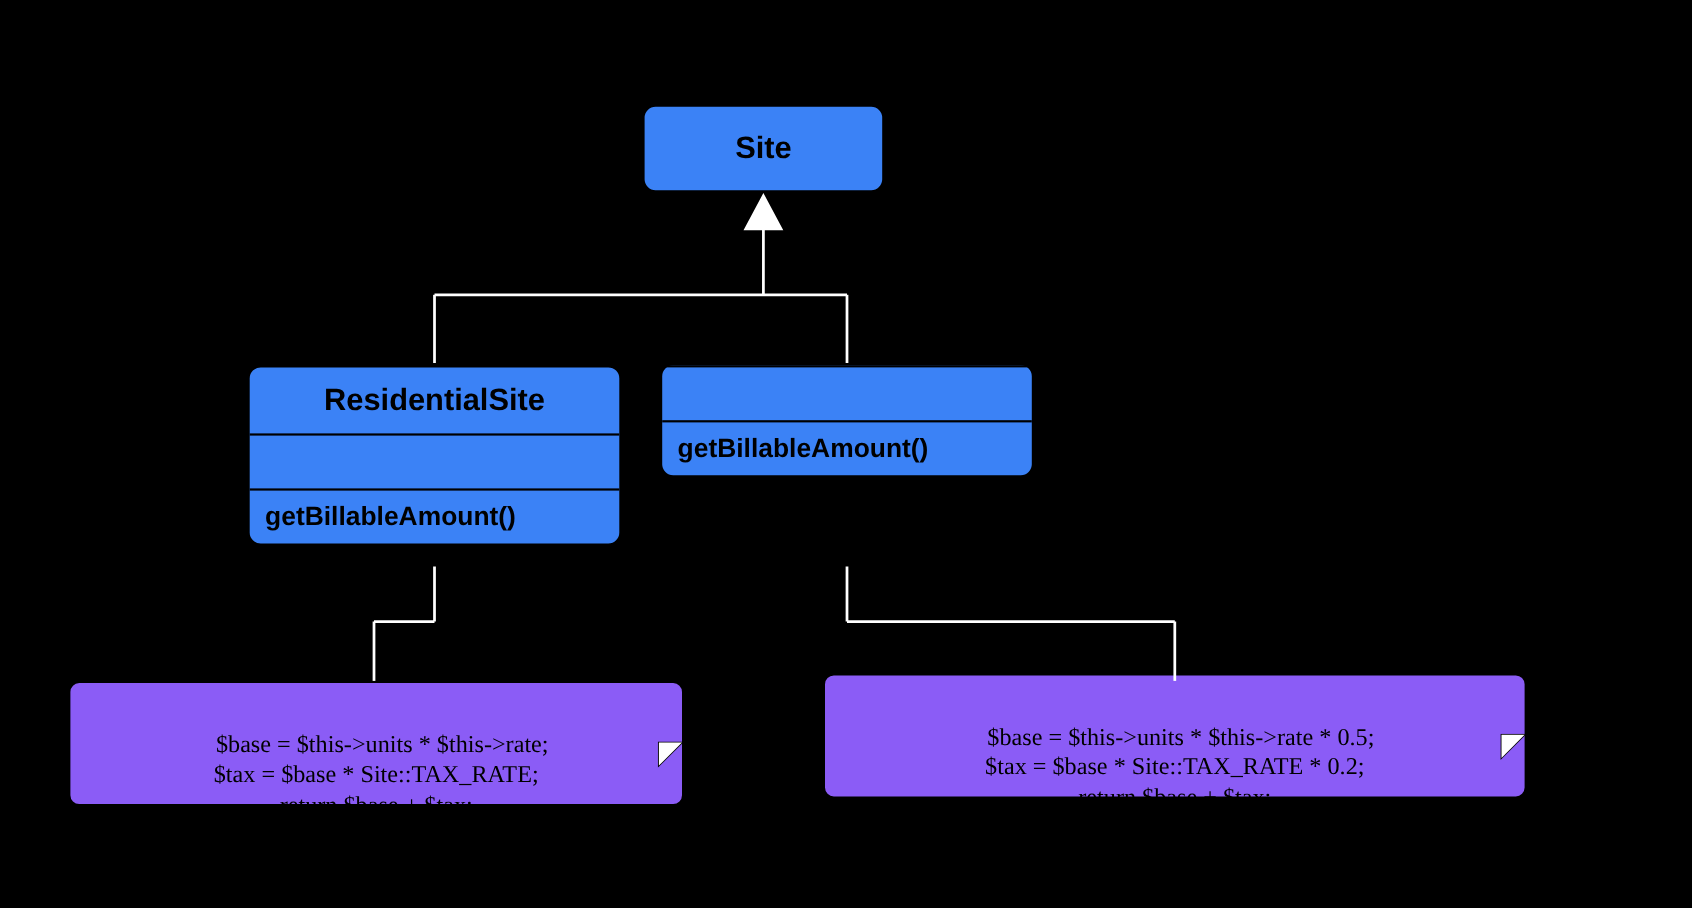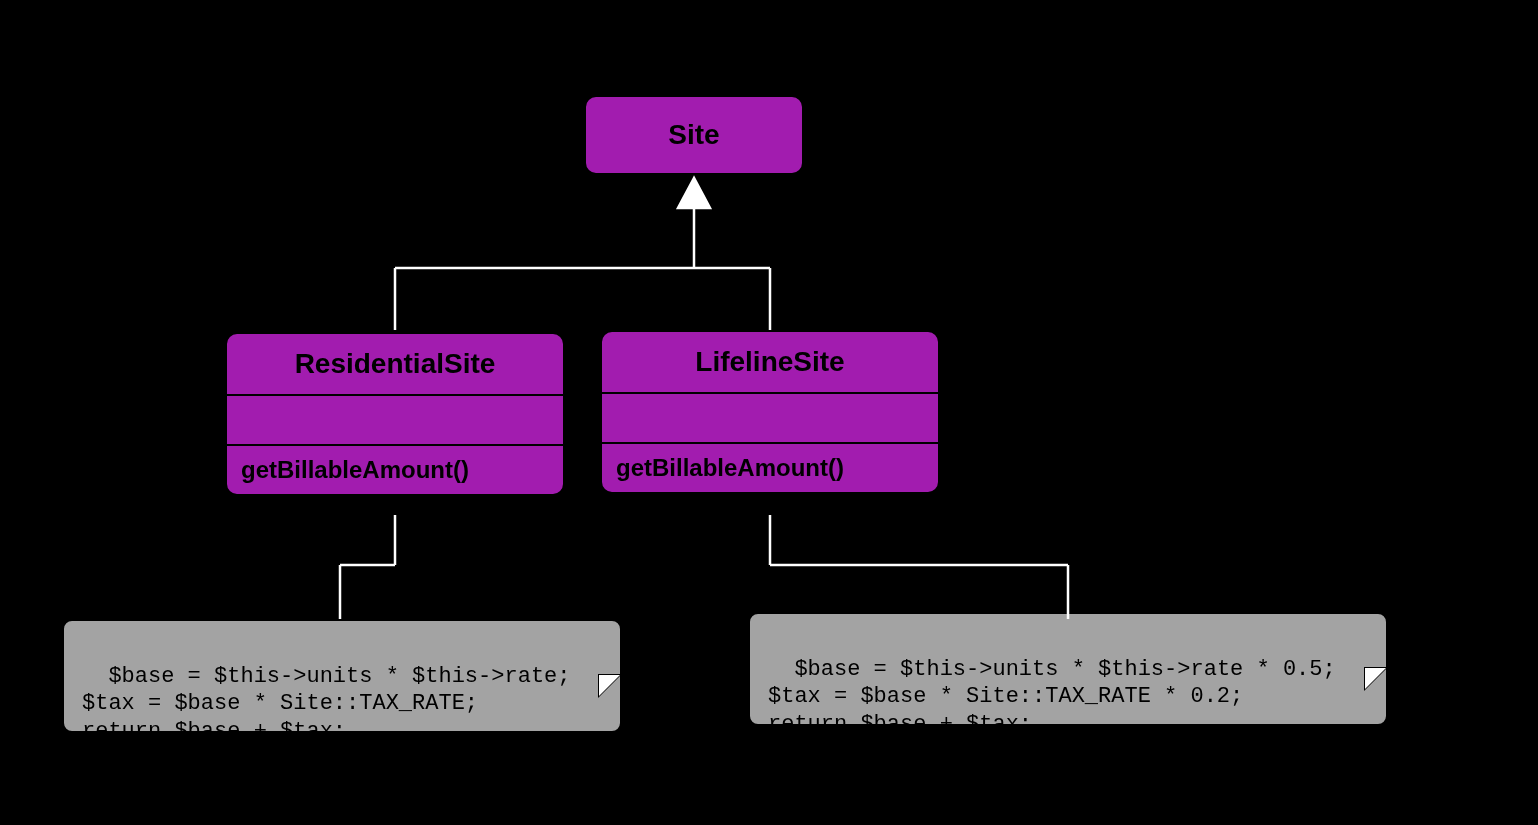--- a/index.html
+++ b/index.html
@@ -14,7 +14,7 @@
   }
   .class-box {
     position: absolute;
-    background: #a21caf;
+    background: #3b82f6;
     border: 2.5px solid #000;
     border-radius: 12px;
     box-sizing: border-box;

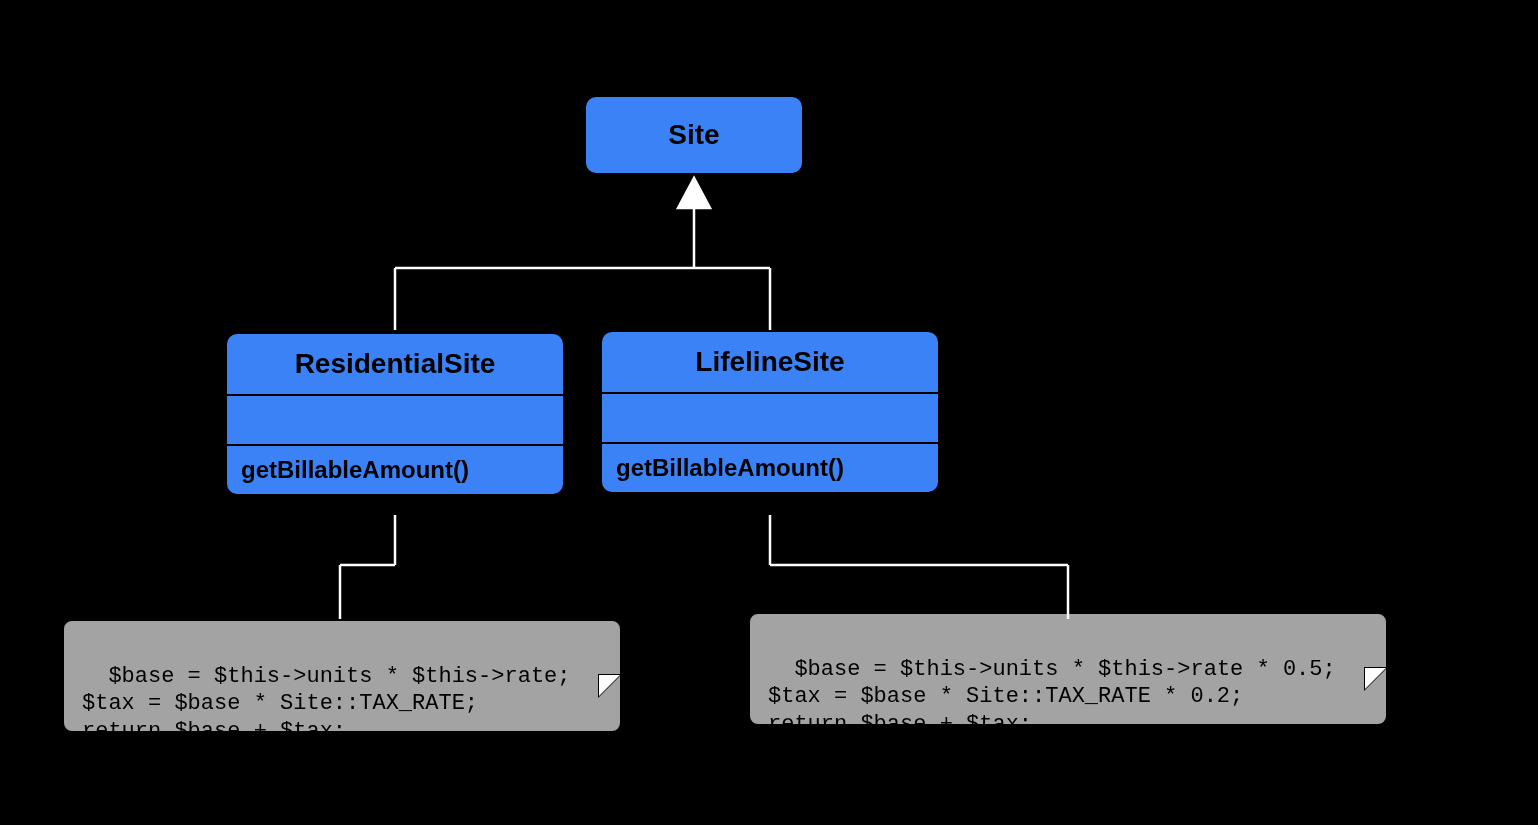--- a/index.html
+++ b/index.html
@@ -77,7 +77,6 @@
 </div>
 
 <div class="class-box" style="left:600px; top:330px; width:340px;">
-  <div class="class-title">LifelineSite</div>
   <div class="compartment"></div>
   <div class="compartment">getBillableAmount()</div>
 </div>

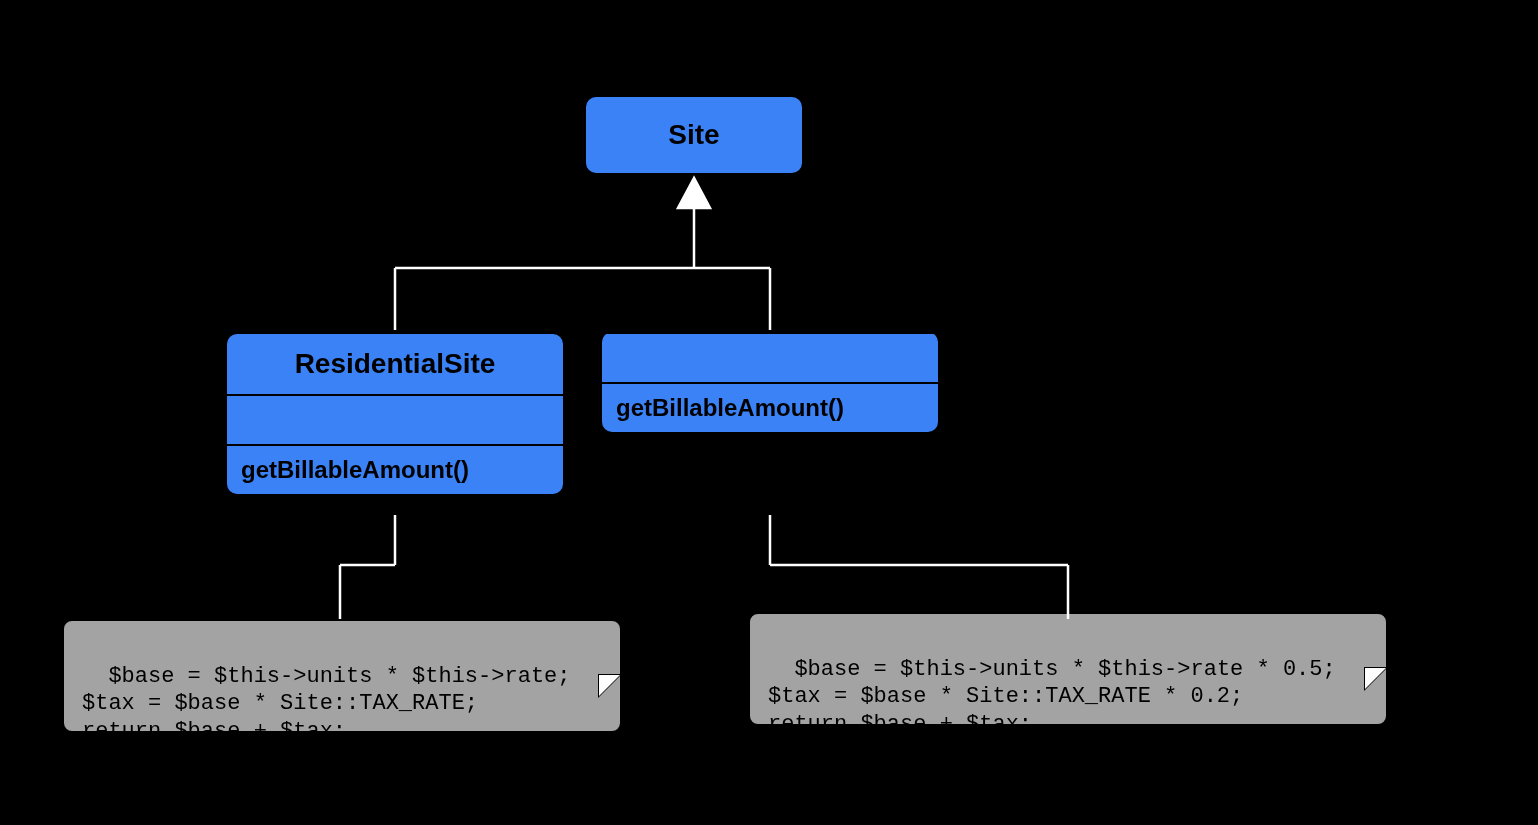--- a/index.html
+++ b/index.html
@@ -37,15 +37,15 @@
   }
   .note-box {
     position: absolute;
-    background: #a3a3a3;
+    background: #8b5cf6;
     border: 2.5px solid #000;
     border-radius: 10px;
     box-sizing: border-box;
     padding: 14px 18px;
-    font-family: Liberation Mono, monospace;
+    font-family: Liberation Serif, serif;
     font-size: 22px;
     line-height: 1.25;
-    text-align: left;
+    text-align: center;
     white-space: pre;
   }
   .note-fold-inner {

